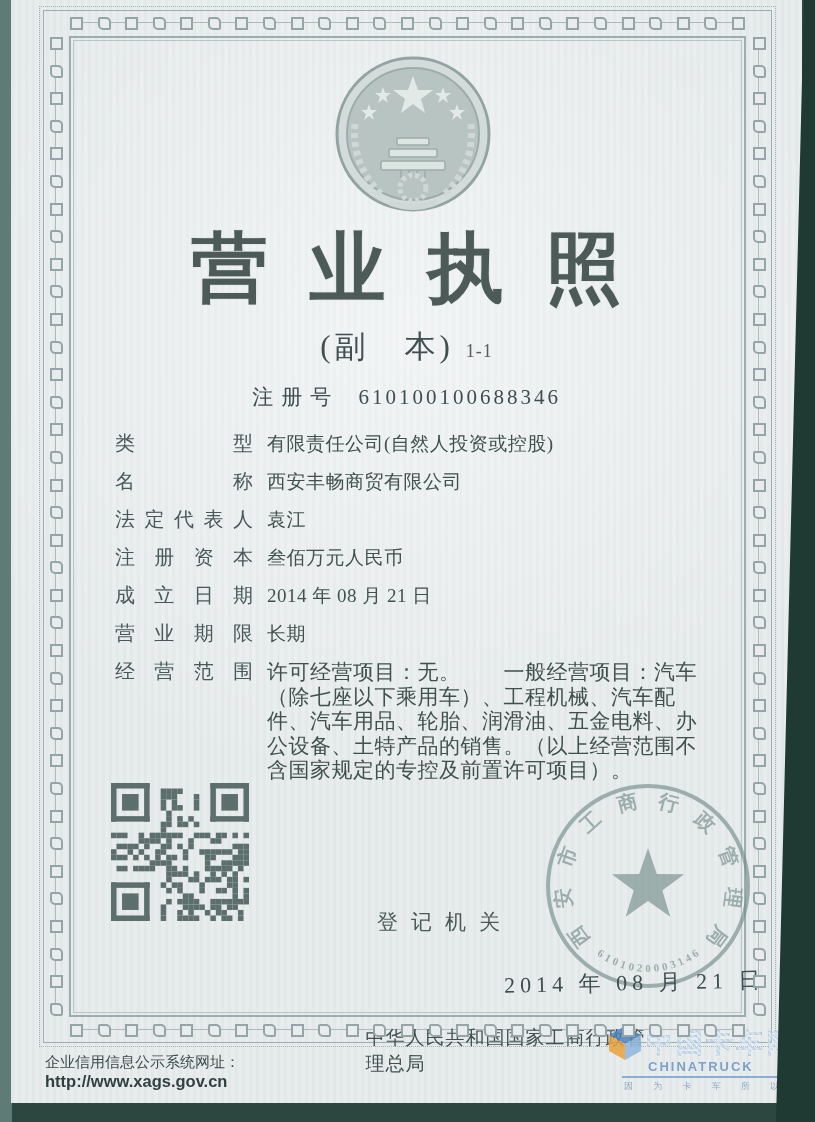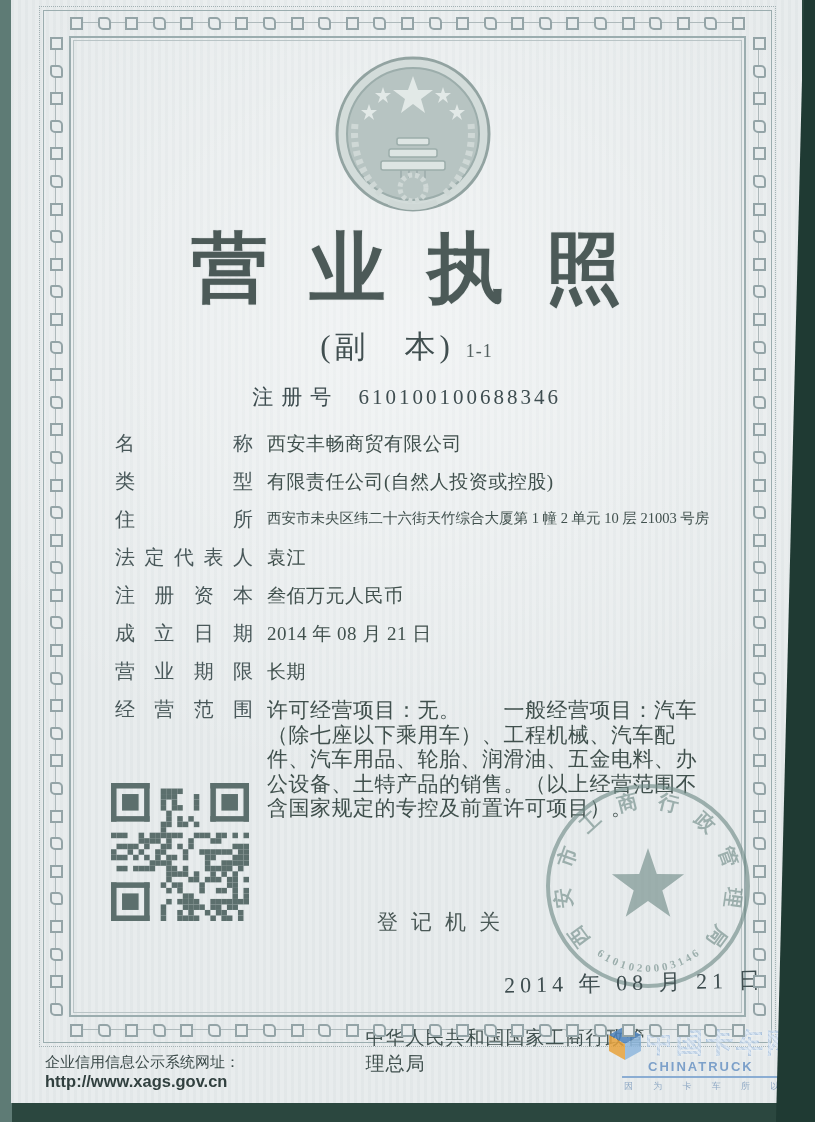--- a/index.html
+++ b/index.html
@@ -264,12 +264,12 @@
 
     <div class="fields">
       <div class="row">
+        <span class="flabel">类型</span>
+        <span class="fvalue">有限责任公司(自然人投资或控股)</span>
+      </div>
+      <div class="row">
         <span class="flabel">名称</span>
         <span class="fvalue">西安丰畅商贸有限公司</span>
-      </div>
-      <div class="row">
-        <span class="flabel">类型</span>
-        <span class="fvalue">有限责任公司(自然人投资或控股)</span>
       </div>
       <div class="row">
         <span class="flabel">住所</span>

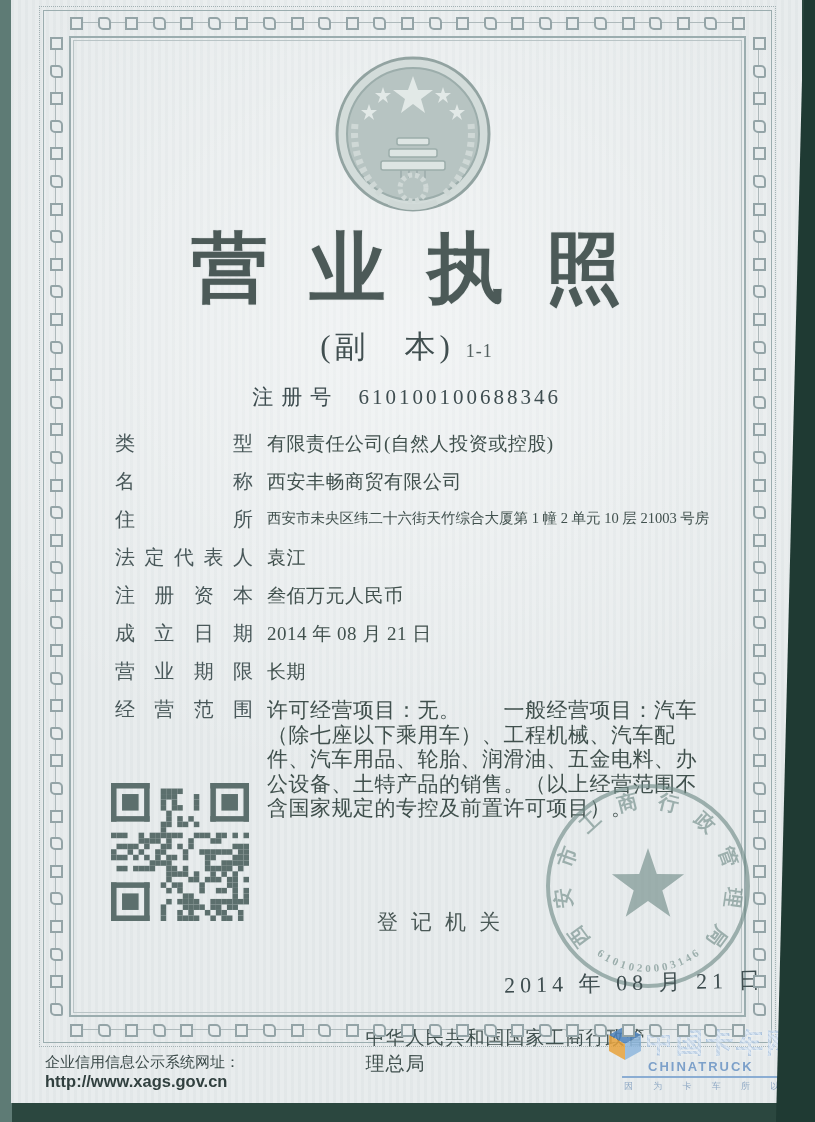--- a/index.html
+++ b/index.html
@@ -270,10 +270,6 @@
       <div class="row">
         <span class="flabel">名称</span>
         <span class="fvalue">西安丰畅商贸有限公司</span>
-      </div>
-      <div class="row">
-        <span class="flabel">住所</span>
-        <span class="fvalue small">西安市未央区纬二十六街天竹综合大厦第 1 幢 2 单元 10 层 21003 号房</span>
       </div>
       <div class="row">
         <span class="flabel">法定代表人</span>

